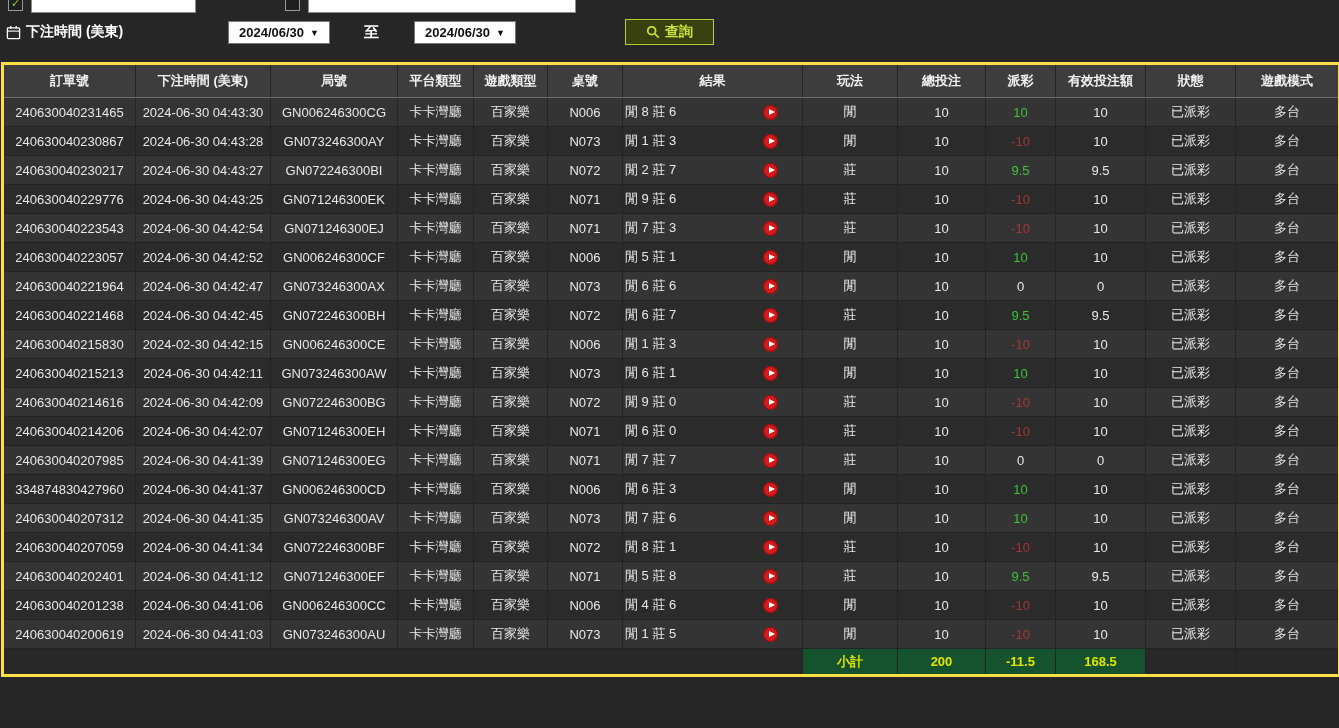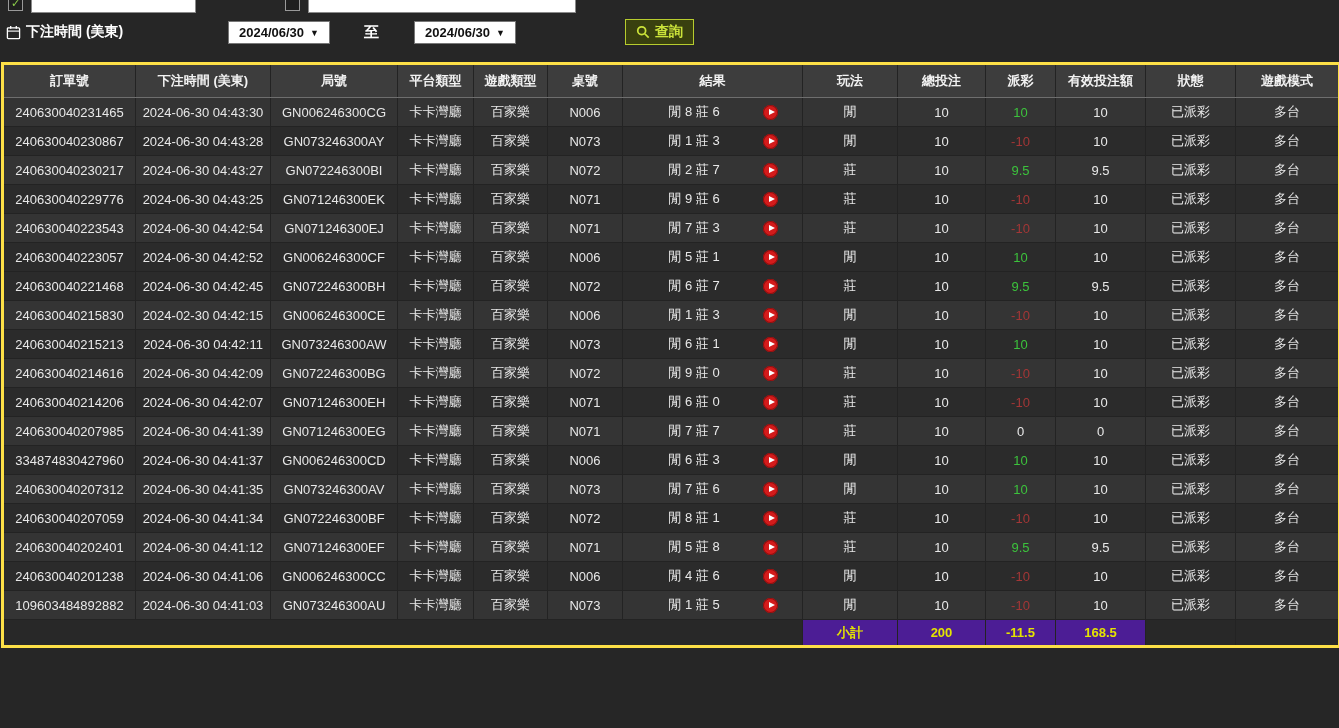--- a/index.html
+++ b/index.html
@@ -29,7 +29,7 @@
   .date-from{left:228px;}
   .date-to{left:414px;}
   .to-label{position:absolute;left:364px;top:7px;font-size:15px;font-weight:bold;color:#ffffff;}
-  .query-btn{position:absolute;left:625px;top:3px;height:26px;padding:0 10px;
+  .query-btn{position:absolute;left:625px;top:3px;height:26px;padding:0 20px;
     background:#39400f;border:1px solid #b7cc2e;color:#cbe23a;font-size:14px;font-weight:bold;
     display:flex;align-items:center;gap:5px;cursor:pointer;}
   

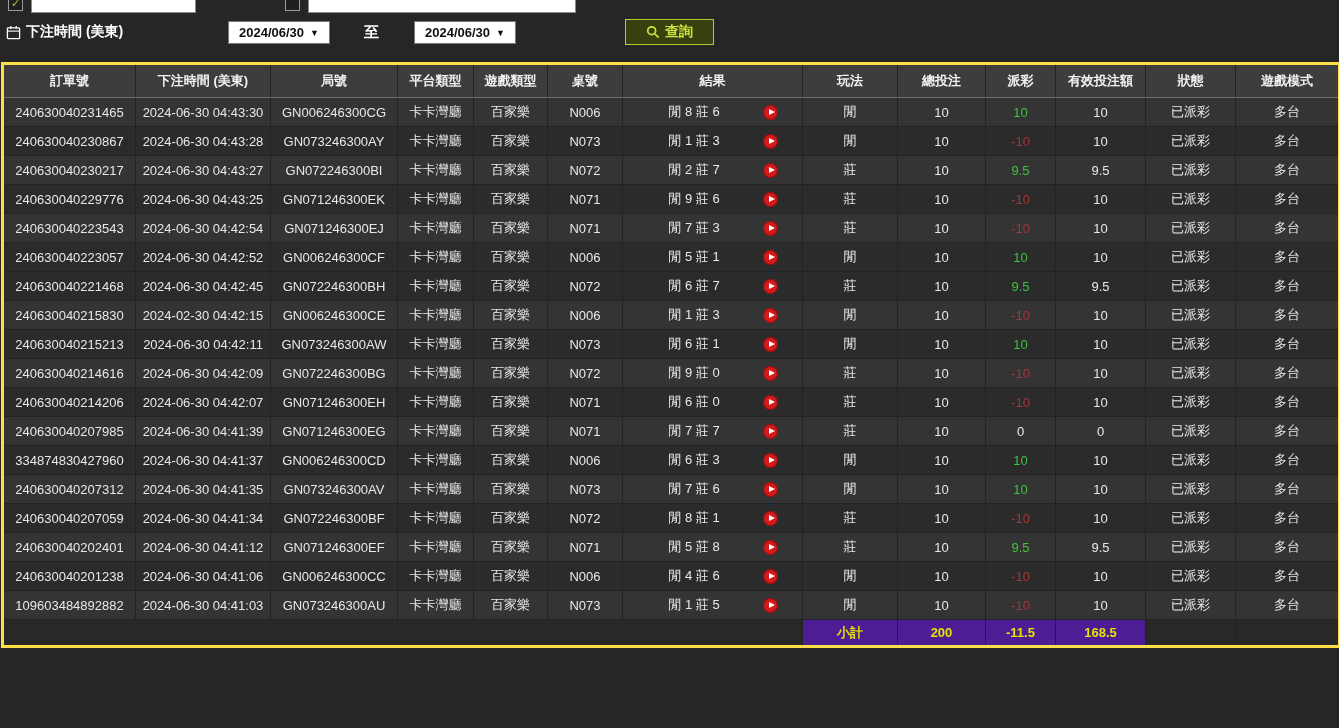--- a/index.html
+++ b/index.html
@@ -46,7 +46,7 @@
   td.status{color:#a9b400;}
   td.result-cell{padding:0;}
   .result-wrap{display:flex;align-items:center;width:100%;}
-  .result-text{flex:1;text-align:center;}
+  .result-text{flex:1;text-align:left;}
   .play-icon{width:15px;height:15px;margin-right:22px;border-radius:50%;background:#d31b1b;
     box-shadow:inset 0 0 0 1px #8e0f0f;display:inline-flex;align-items:center;justify-content:center;cursor:pointer;flex:0 0 auto;}
   .play-icon::after{content:'';display:block;margin-left:2px;

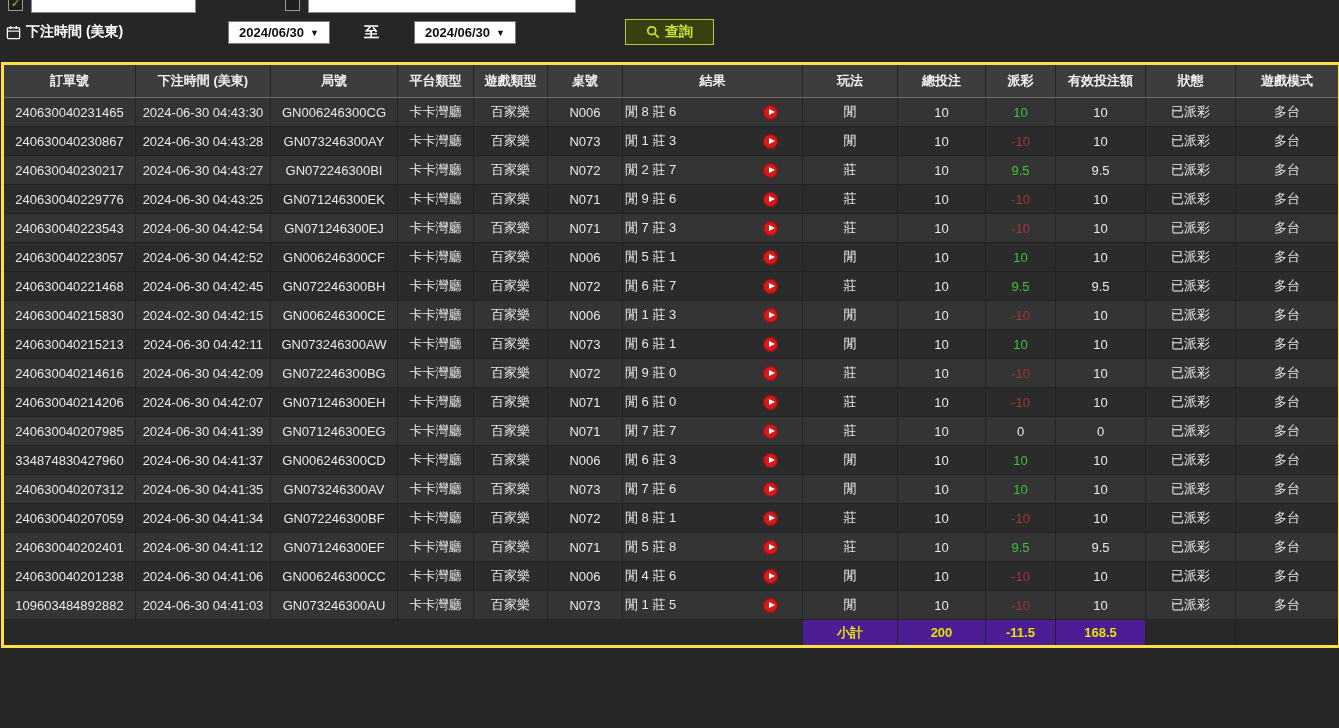--- a/index.html
+++ b/index.html
@@ -259,6 +259,26 @@
           <td class="status">已派彩</td>
           <td>多台</td>
         </tr>
+        <tr class="odd">
+          <td>240630040221964</td>
+          <td>2024-06-30 04:42:47</td>
+          <td>GN073246300AX</td>
+          <td>卡卡灣廳</td>
+          <td>百家樂</td>
+          <td>N073</td>
+          <td class="result-cell">
+            <span class="result-wrap">
+              <span class="result-text">閒 6 莊 6</span>
+              <span class="play-icon"></span>
+            </span>
+          </td>
+          <td>閒</td>
+          <td>10</td>
+          <td style="color: rgb(232, 232, 232);">0</td>
+          <td>0</td>
+          <td class="status">已派彩</td>
+          <td>多台</td>
+        </tr>
         <tr class="even">
           <td>240630040221468</td>
           <td>2024-06-30 04:42:45</td>

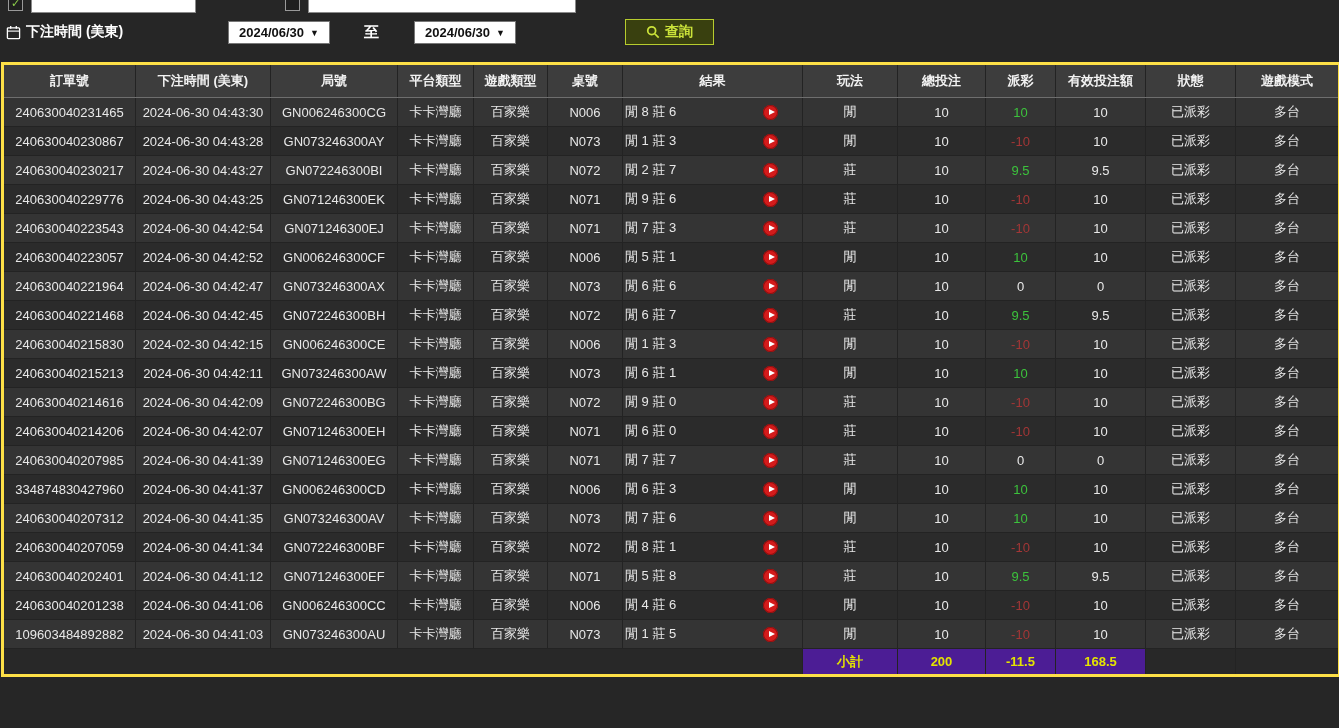--- a/index.html
+++ b/index.html
@@ -500,7 +500,7 @@
           <td>多台</td>
         </tr>
         <tr class="odd">
-          <td>109603484892882</td>
+          <td>240630040200619</td>
           <td>2024-06-30 04:41:03</td>
           <td>GN073246300AU</td>
           <td>卡卡灣廳</td>

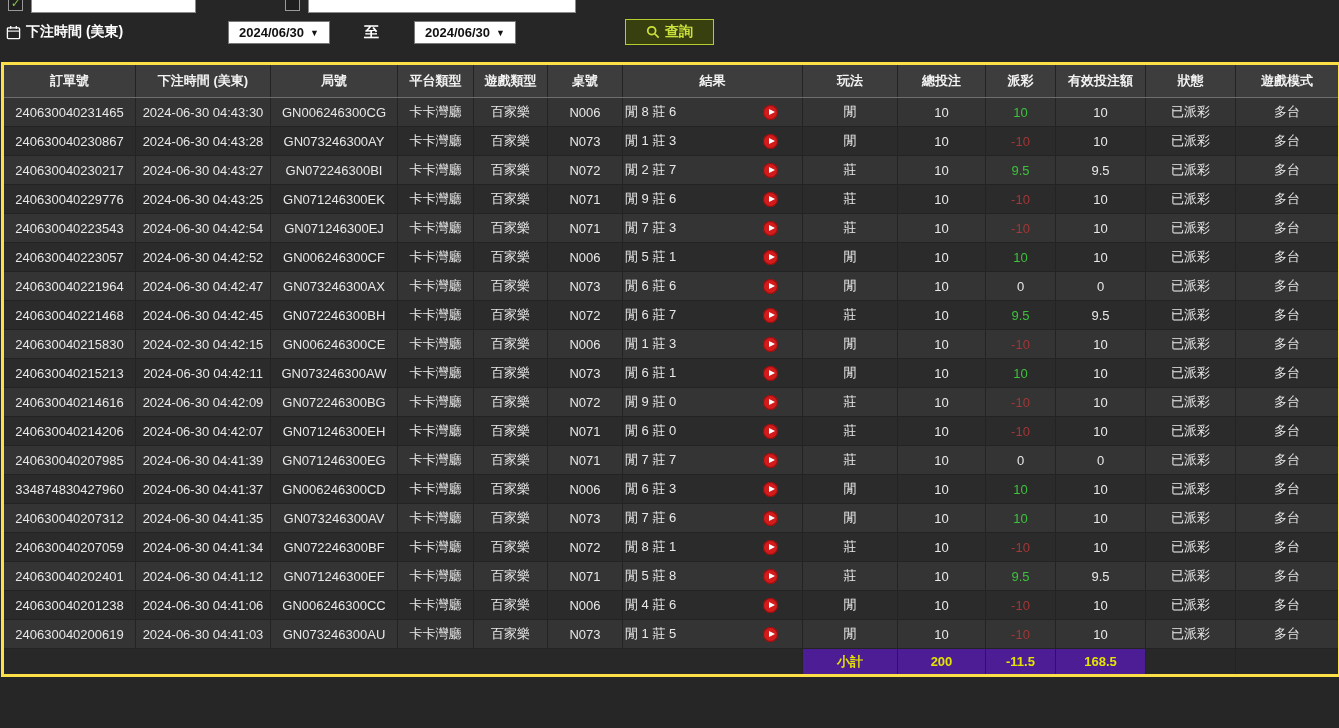--- a/index.html
+++ b/index.html
@@ -51,7 +51,7 @@
     box-shadow:inset 0 0 0 1px #8e0f0f;display:inline-flex;align-items:center;justify-content:center;cursor:pointer;flex:0 0 auto;}
   .play-icon::after{content:'';display:block;margin-left:2px;
     border-left:6px solid #ffffff;border-top:3.5px solid transparent;border-bottom:3.5px solid transparent;}
-  tr.footer-row td{background:#4c1d95;color:#e4e400;font-weight:bold;height:25px;border-top:1px solid #5f5f5f;}
+  tr.footer-row td{background:#14532d;color:#e4e400;font-weight:bold;height:25px;border-top:1px solid #5f5f5f;}
   tr.footer-row td.blank{background:#282828;}
 </style>
 </head>

